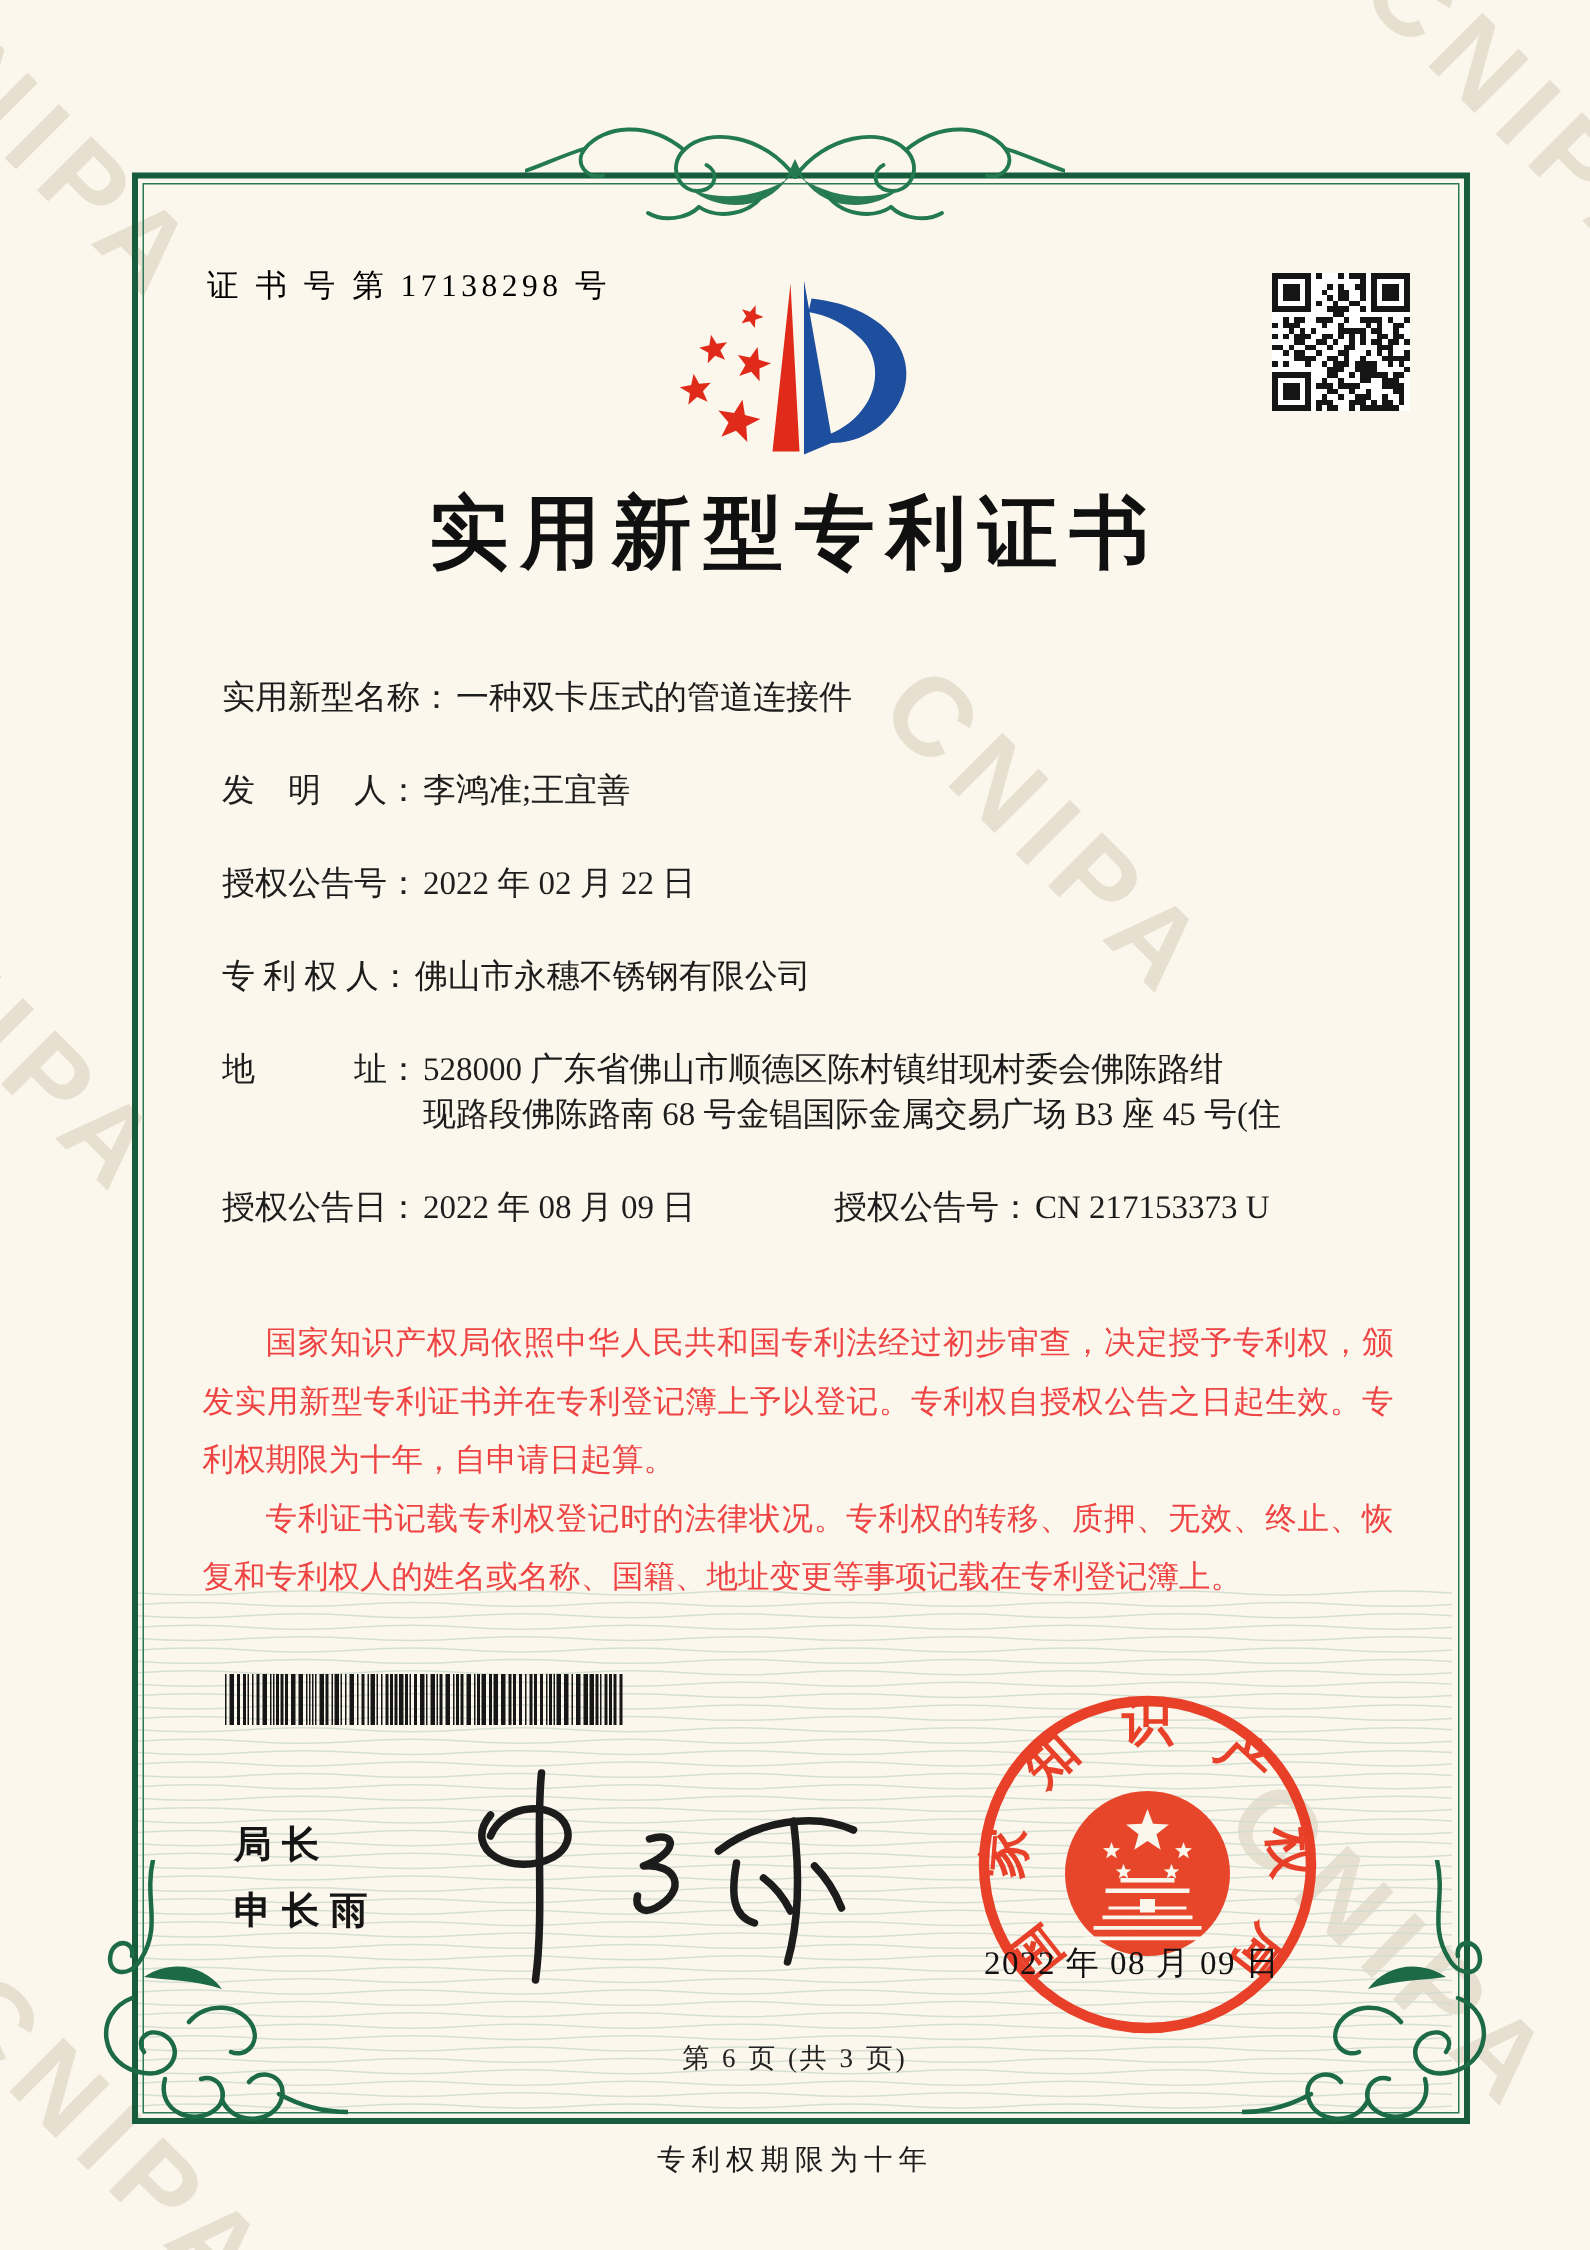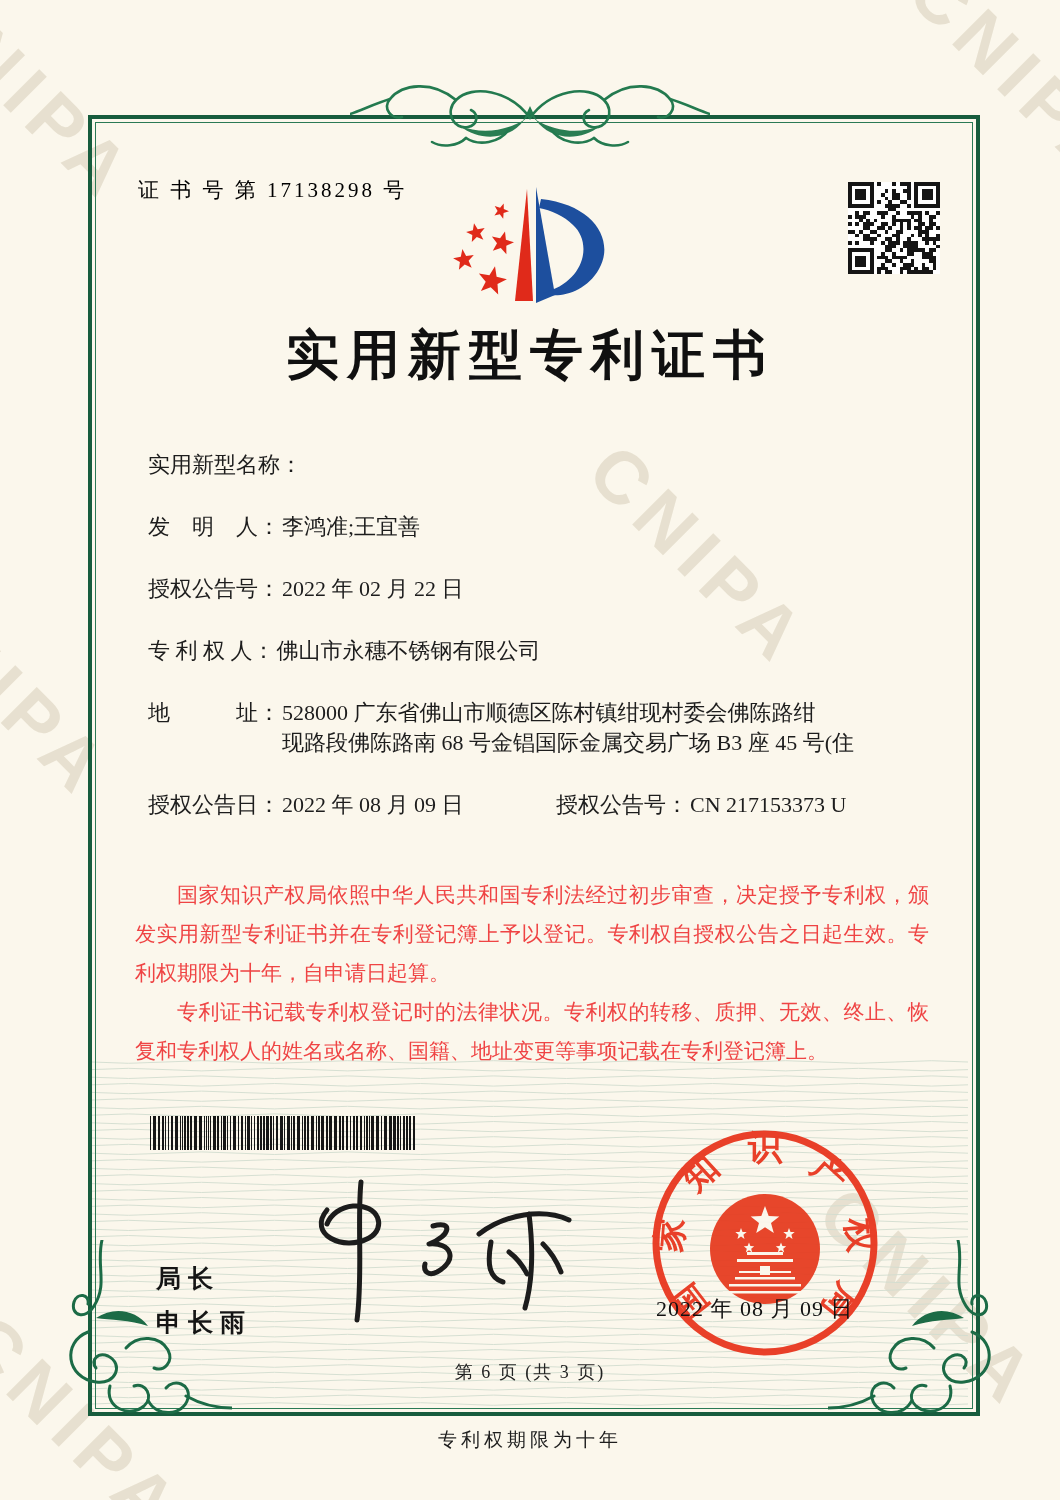--- a/index.html
+++ b/index.html
@@ -384,6 +384,7 @@
   <div class="fields">
     <div class="frow">
       <span class="lab">实用新型名称：</span>
+      <span class="val">一种双卡压式的管道连接件</span>
     </div>
     <div class="frow">
       <span class="lab">发　明　人：</span>

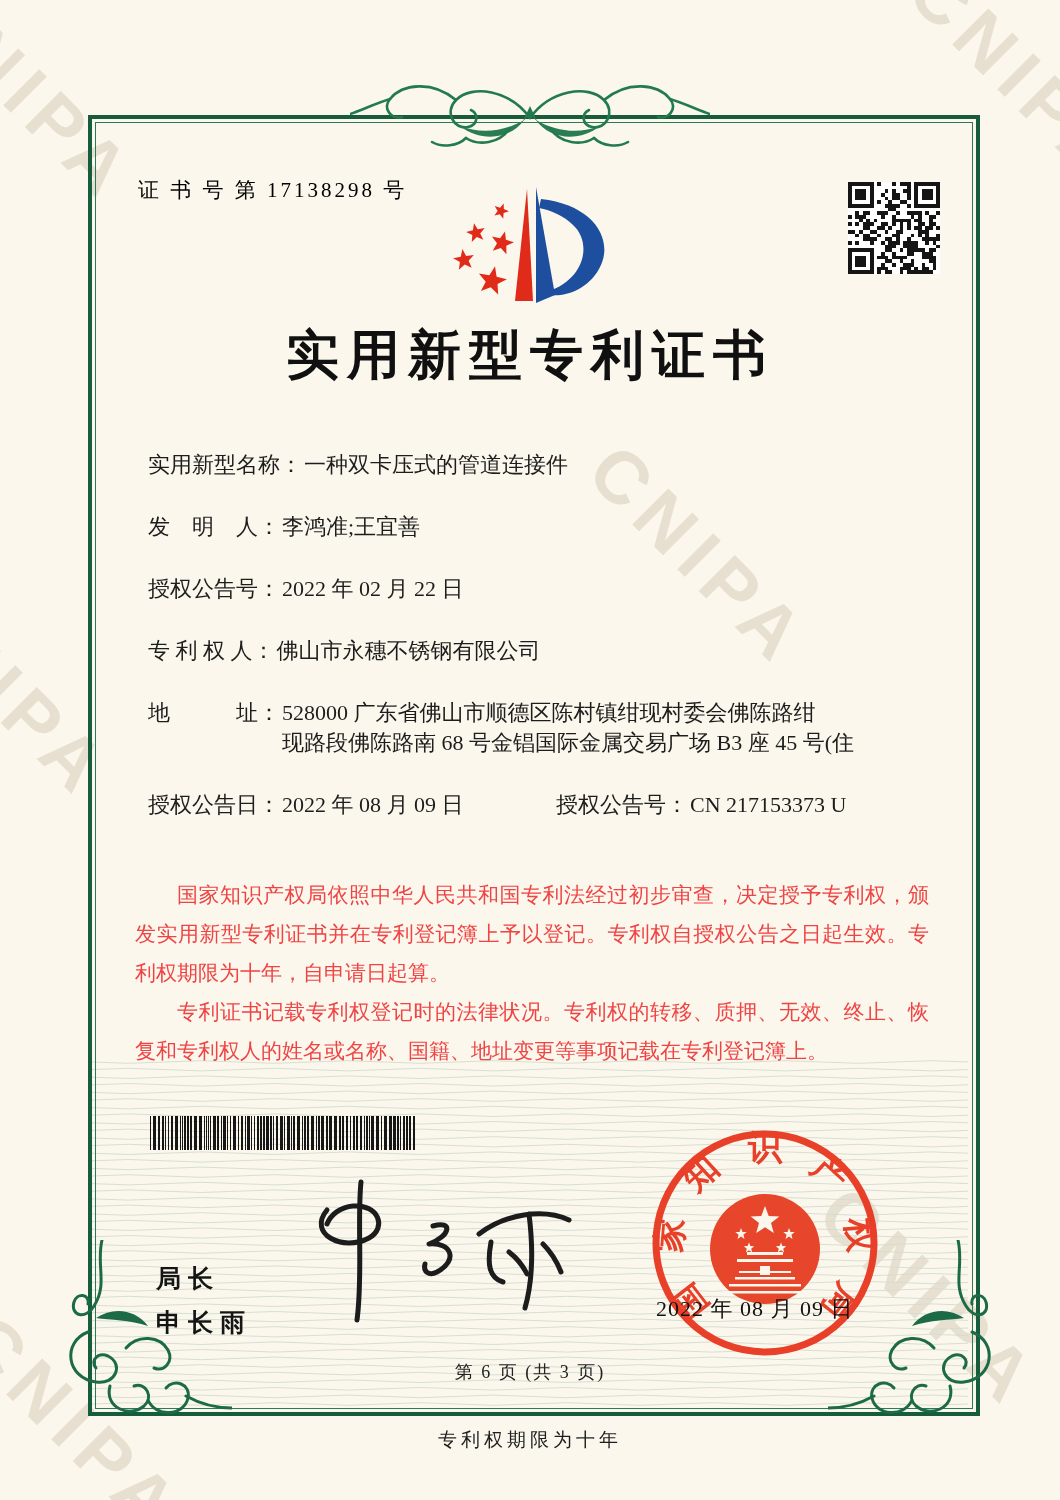--- a/index.html
+++ b/index.html
@@ -29,7 +29,7 @@
   .barcode{position:absolute;left:150px;top:1116px;width:272px;height:34px;display:flex;}
   .barcode span{display:block;height:100%;background:#161616;flex:none;}
   .director{position:absolute;left:156px;top:1208px;font-family:"Liberation Sans","DejaVu Sans",sans-serif;
-            font-weight:bold;font-size:25px;letter-spacing:7px;color:#151515;line-height:44px;margin-top:48px;}
+            font-weight:bold;font-size:25px;letter-spacing:7px;color:#151515;line-height:44px;}
   .sig{position:absolute;left:283px;top:1176px;}
   .seal{position:absolute;left:645px;top:1121px;opacity:0.94;}
   .seal-date{position:absolute;left:656px;top:1294px;font-size:22px;letter-spacing:1px;color:#111;z-index:6;}

